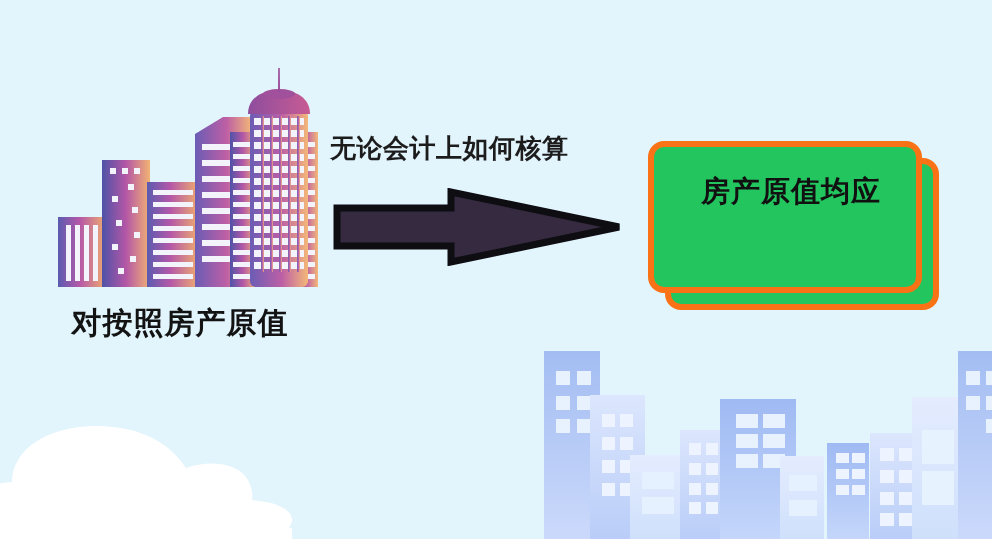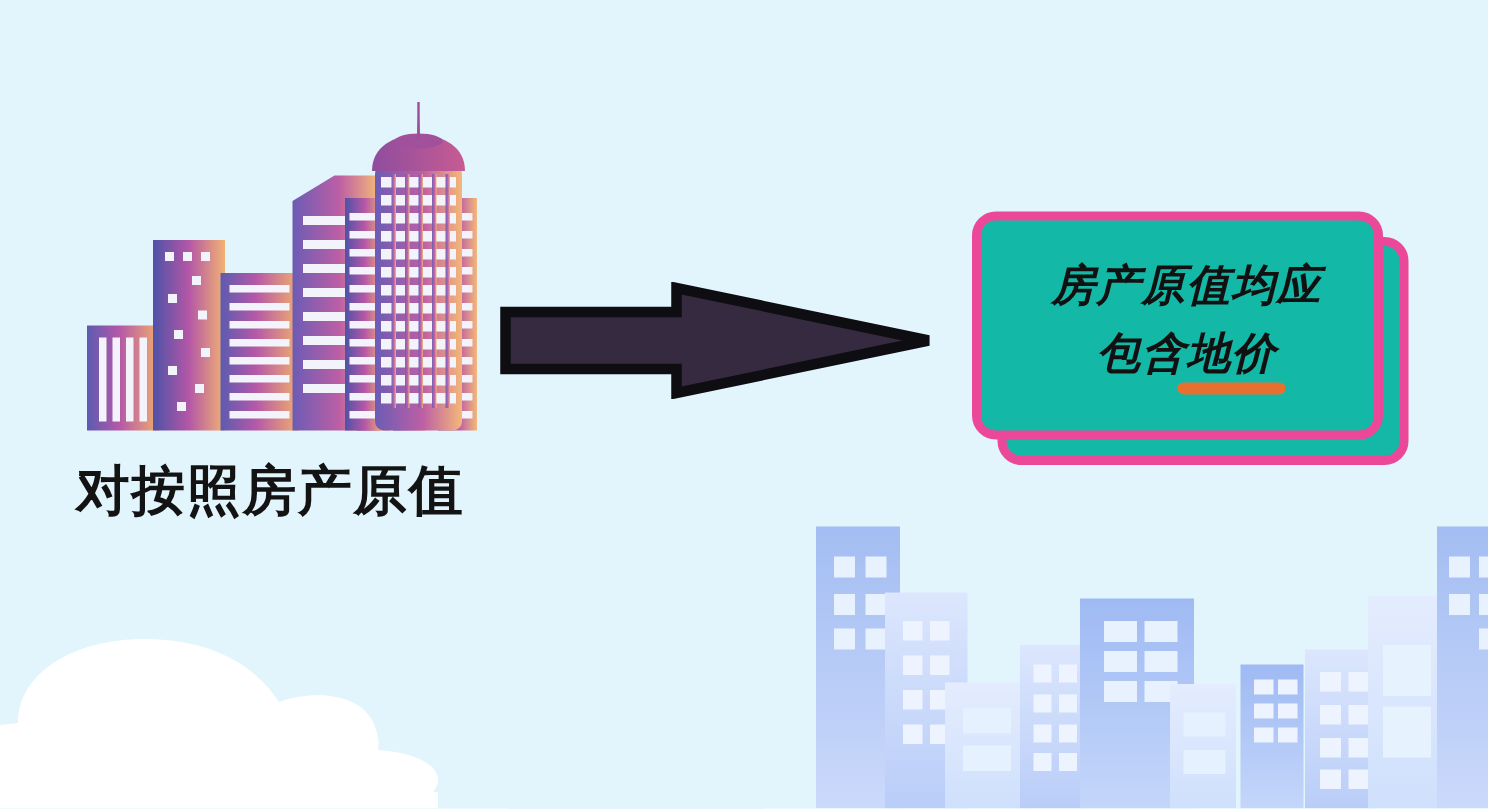--- a/index.html
+++ b/index.html
@@ -397,6 +397,7 @@
     </svg>
   </div>
 
+  <div class="layer" id="arrow-caption">无论会计上如何核算</div>
 
   <div class="layer" id="left-caption">
     <span class="cap-line">对按照房产原值</span>

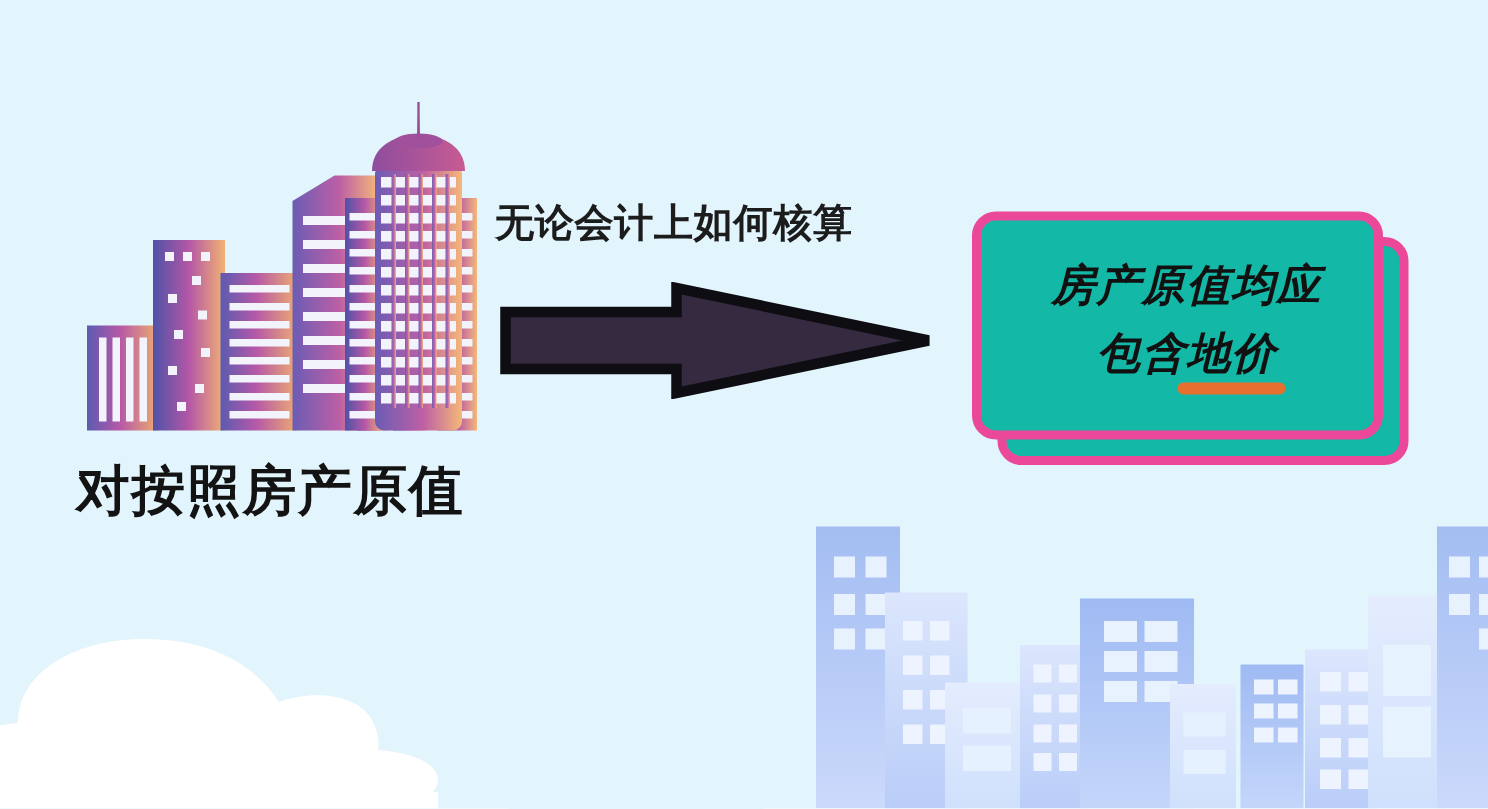--- a/index.html
+++ b/index.html
@@ -92,11 +92,10 @@
   }
   .card-shell {
     position: absolute;
-    border: 6px solid #ec4899;
+    border: 6px solid #f97316;
     border-radius: 16px;
     box-sizing: border-box;
-    background: #14b8a6;
-    font-style: italic;
+    background: #22c55e;
   }
   #card-back {
     left: 20px;

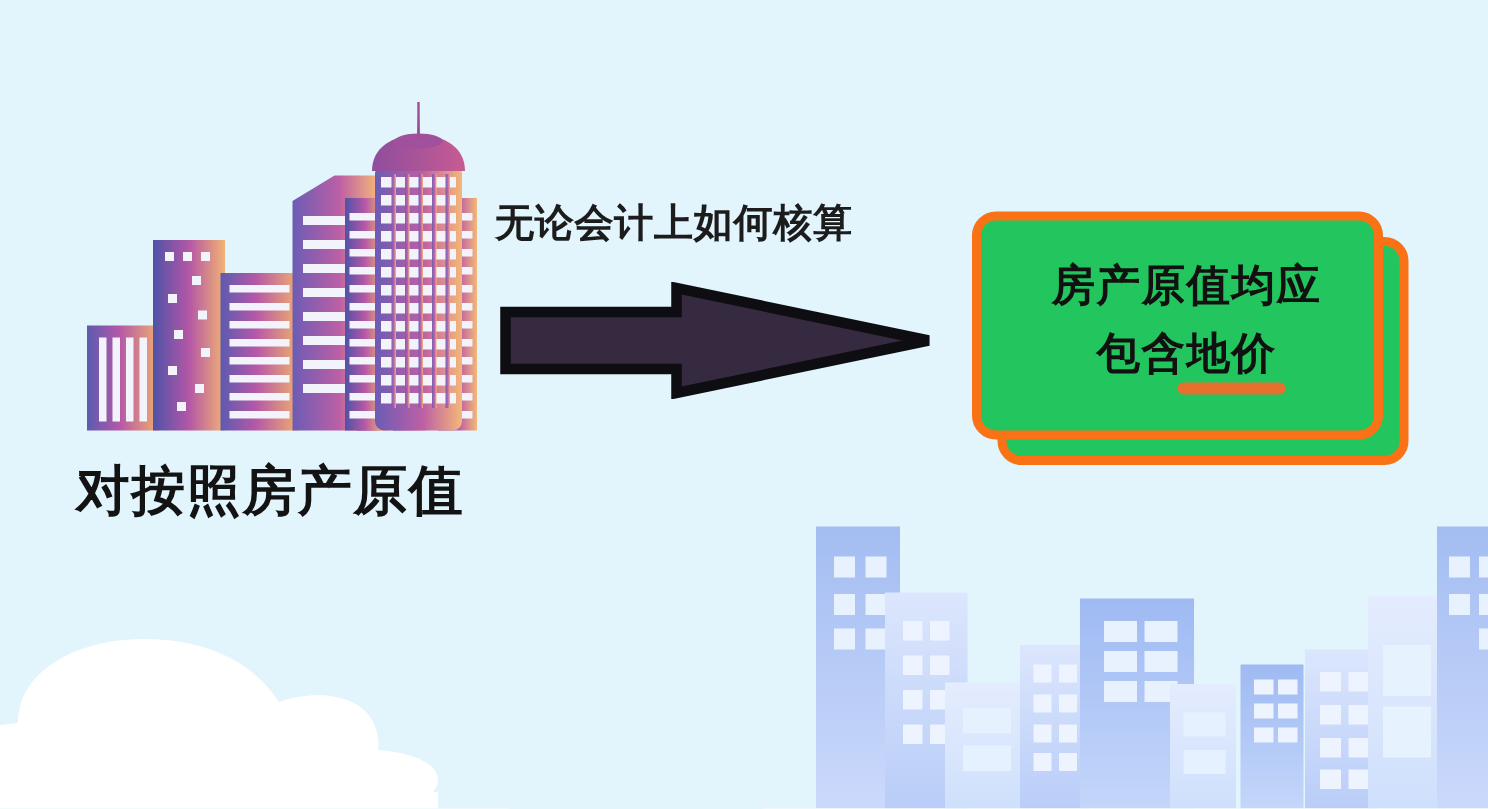--- a/index.html
+++ b/index.html
@@ -407,9 +407,6 @@
     <div class="card-shell" id="card-front">
       <div id="card-text">
         <span class="card-line">房产原值均应</span>
-        <span class="card-line">
-          <span>包含</span><span class="highlight-word">地价</span>
-        </span>
       </div>
     </div>
   </div>

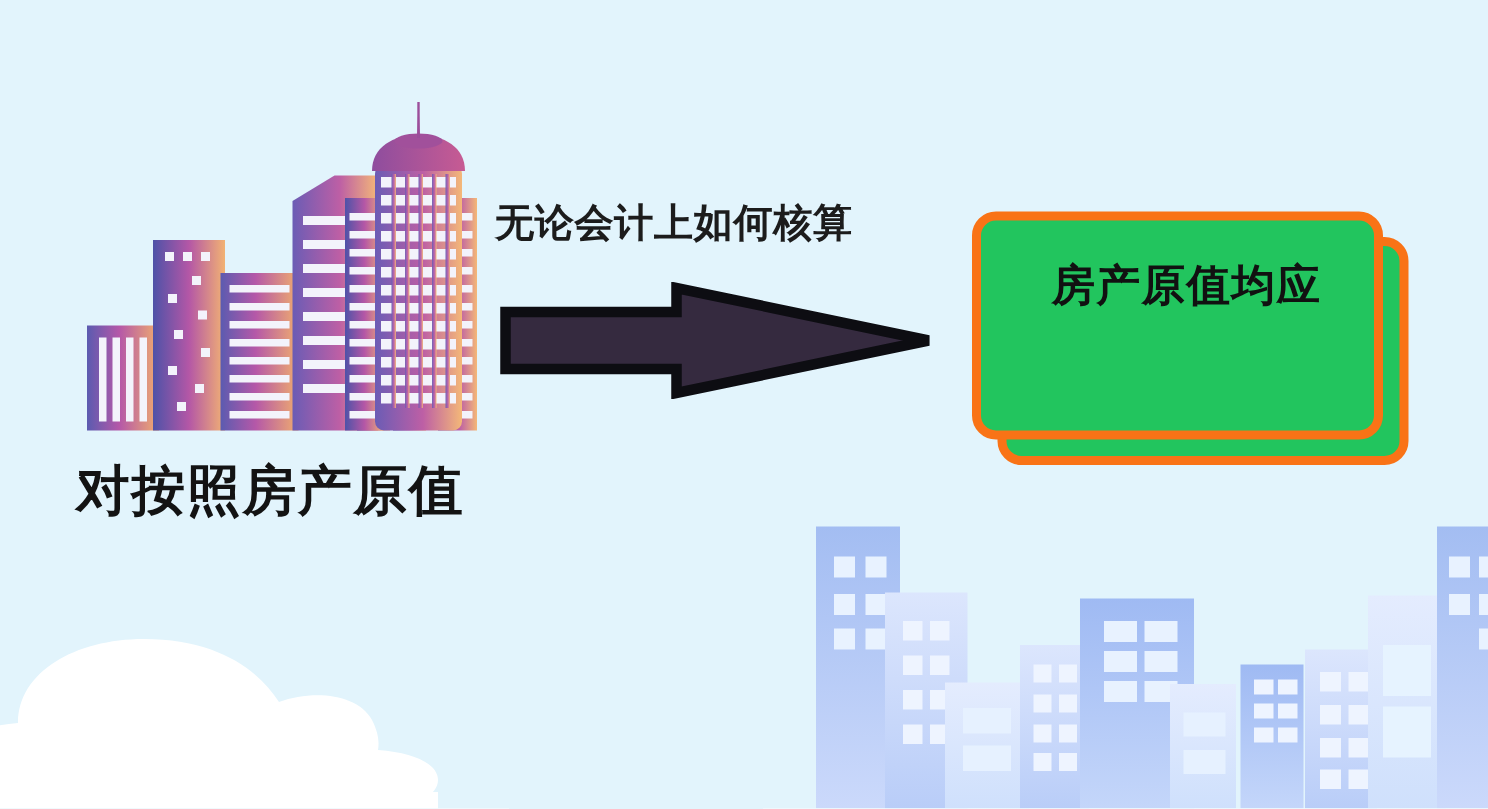--- a/index.html
+++ b/index.html
@@ -73,7 +73,7 @@
     top: 303px;
     width: 320px;
     text-align: center;
-    font-size: 36px;
+    font-size: 30px;
     font-weight: bold;
     color: #131313;
     line-height: 1.32;

